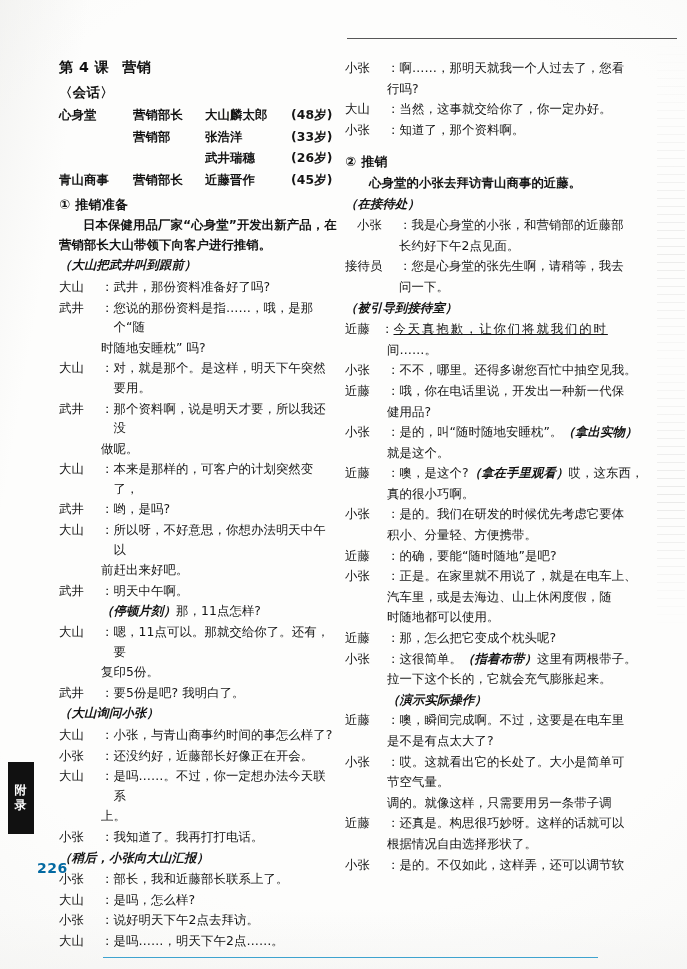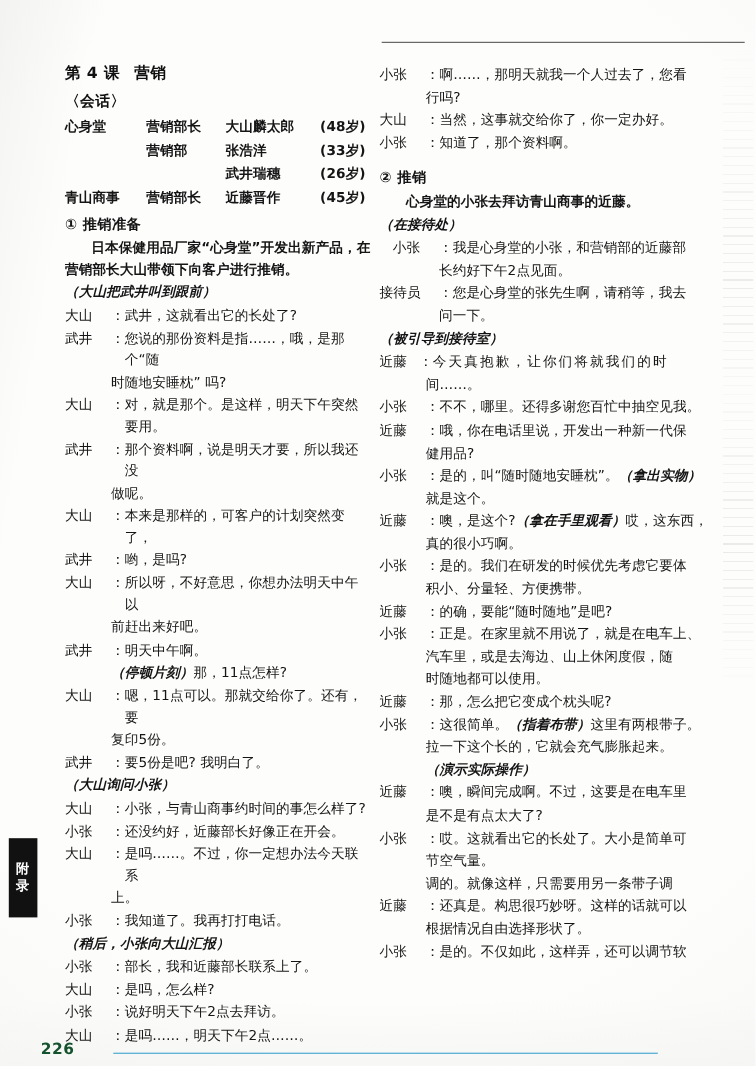--- a/index.html
+++ b/index.html
@@ -247,7 +247,7 @@
       <div class="line">
         <span class="spk">大山</span>
           <span style="flex:0 0 auto;">：</span>
-        <span class="txt">武井，这就看出它的长处了?</span>
+        <span class="txt">武井，那份资料准备好了吗?</span>
       </div>
 
       <div class="line">

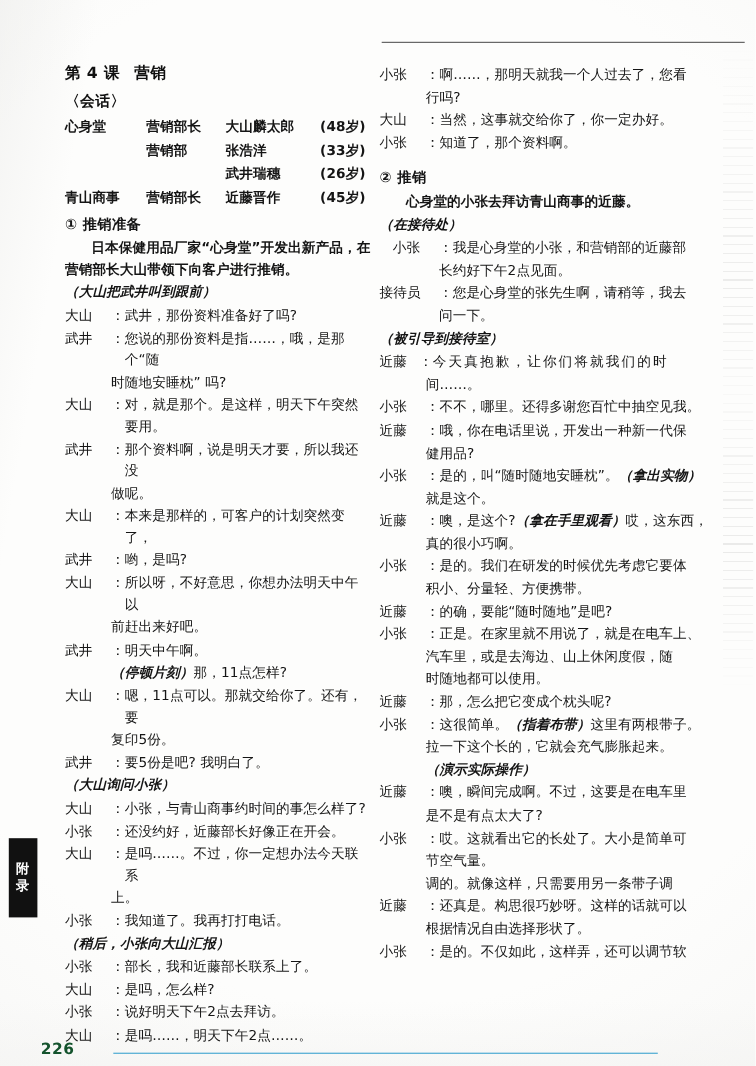--- a/index.html
+++ b/index.html
@@ -135,7 +135,7 @@
   .blank { height: 12px; }
 
   
-  .spread { letter-spacing: 1.9px; }
+  .spread { letter-spacing: 1.9px; text-decoration: underline; }
 
   
   #side-tab {

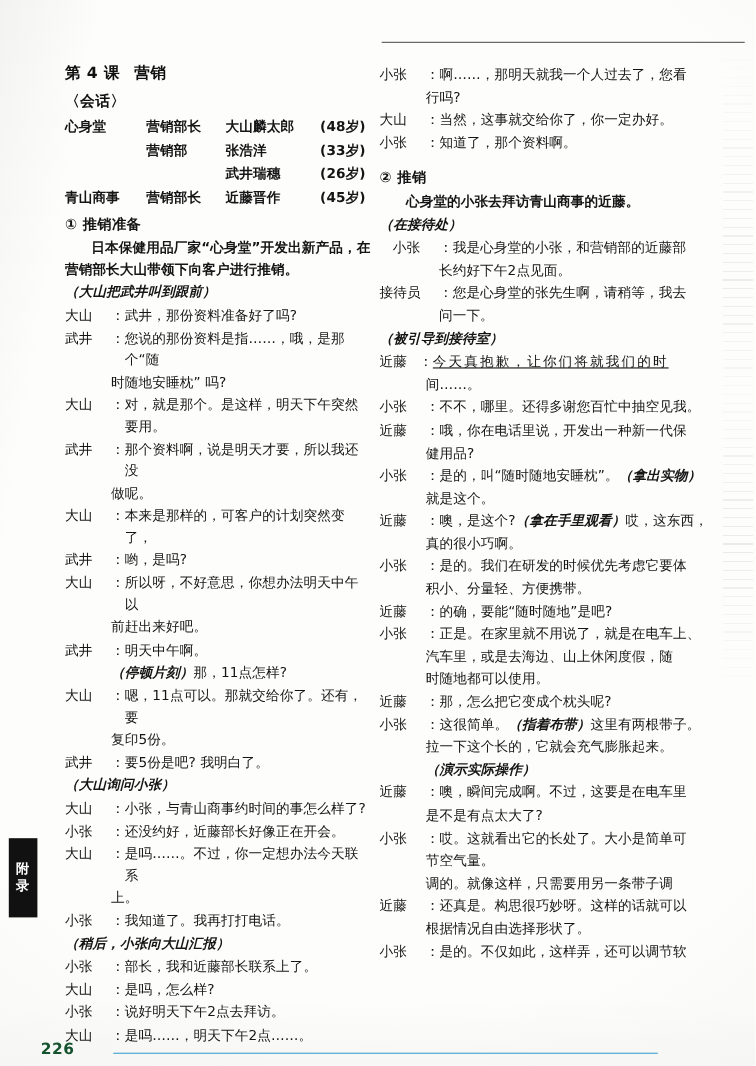--- a/index.html
+++ b/index.html
@@ -160,10 +160,10 @@
   #page-number {
     position: absolute;
     left: 37px;
-    top: 946px;
+    top: 860px;
     font-size: 14px;
     font-weight: bold;
-    color: #14532d;
+    color: #0369a1;
     letter-spacing: 0.5px;
   }
 

